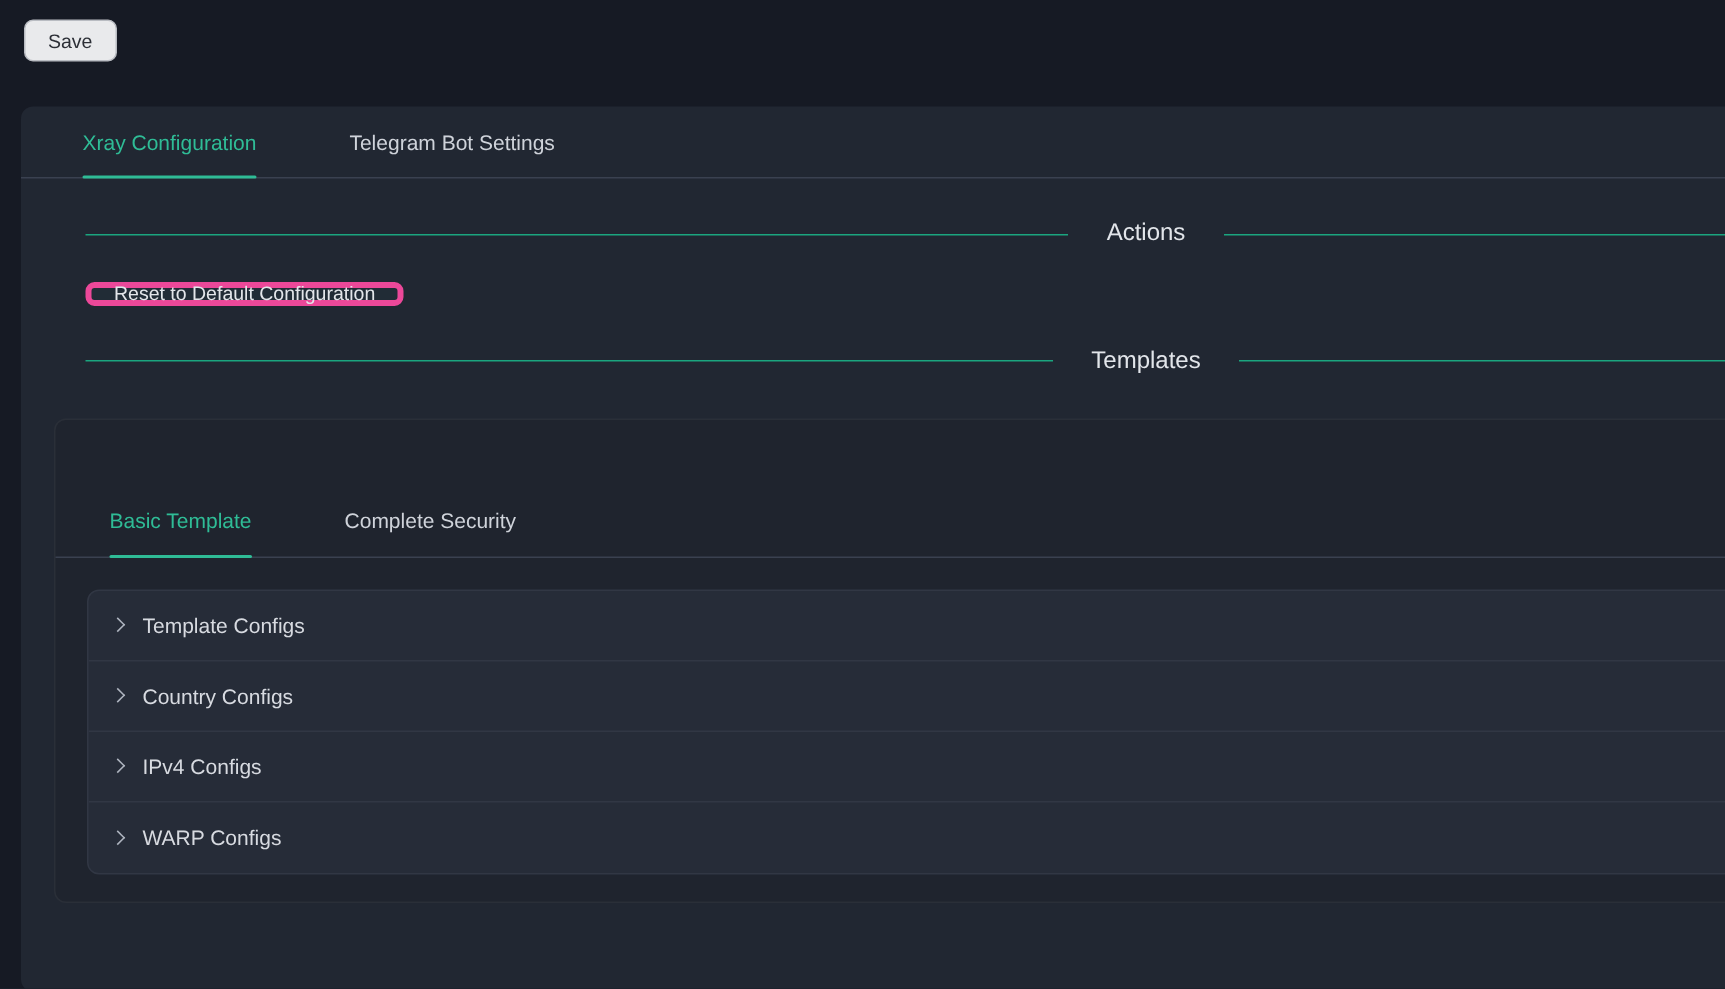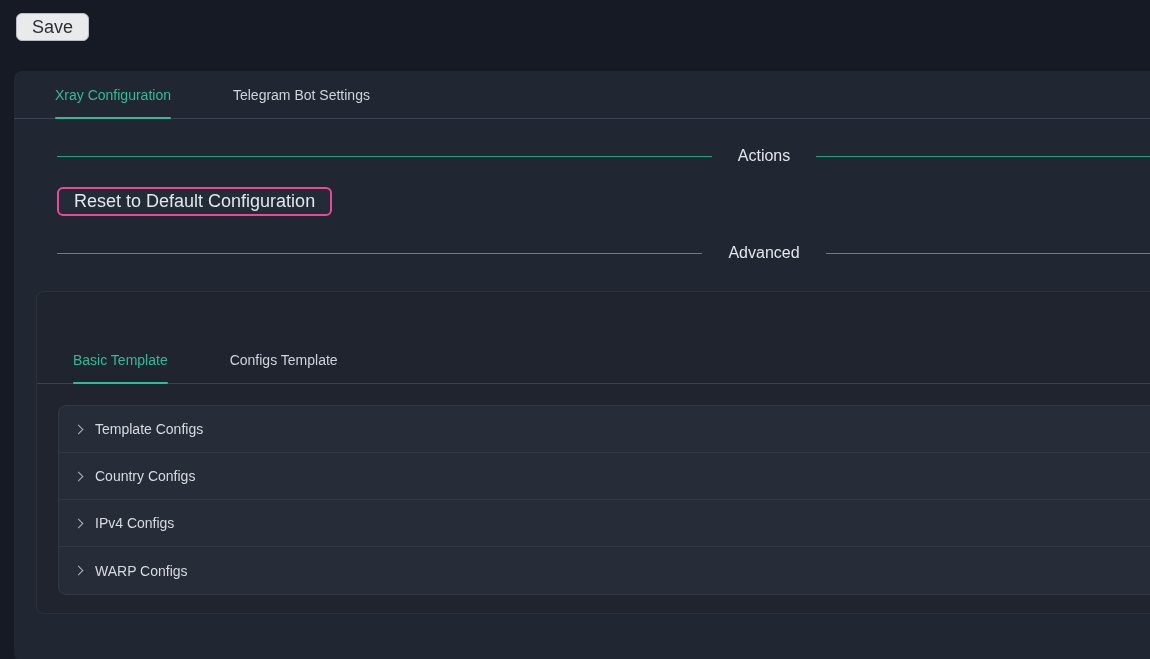--- a/index.html
+++ b/index.html
@@ -25,7 +25,7 @@
     height: 28px;
     padding: 0 15px;
     border-radius: 6px;
-    font-size: 18px;
+    font-size: 13px;
     display: inline-flex;
     align-items: center;
     justify-content: center;

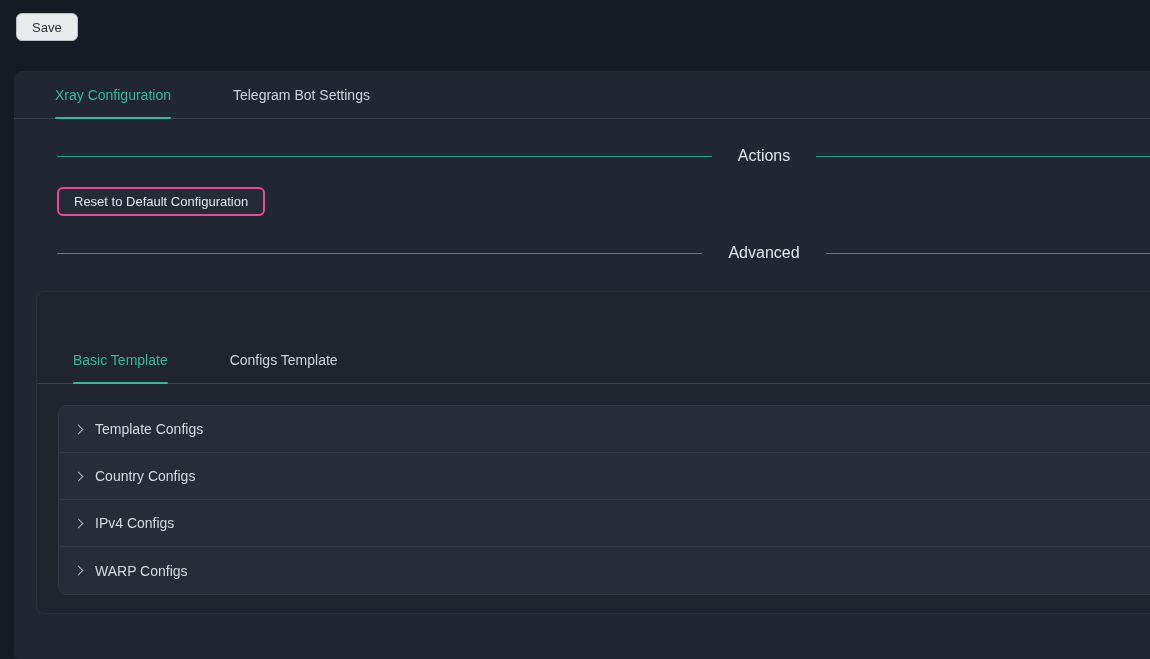--- a/index.html
+++ b/index.html
@@ -44,10 +44,10 @@
     background: rgba(220,68,70,0.03);
   }
   .btn-accent {
-    border: 2px solid #ec4899;
+    border: 4px solid #ec4899;
     color: #e3e6ea;
     background: rgba(47,188,150,0.04);
-    height: 29px;
+    height: 16px;
   }
 
   

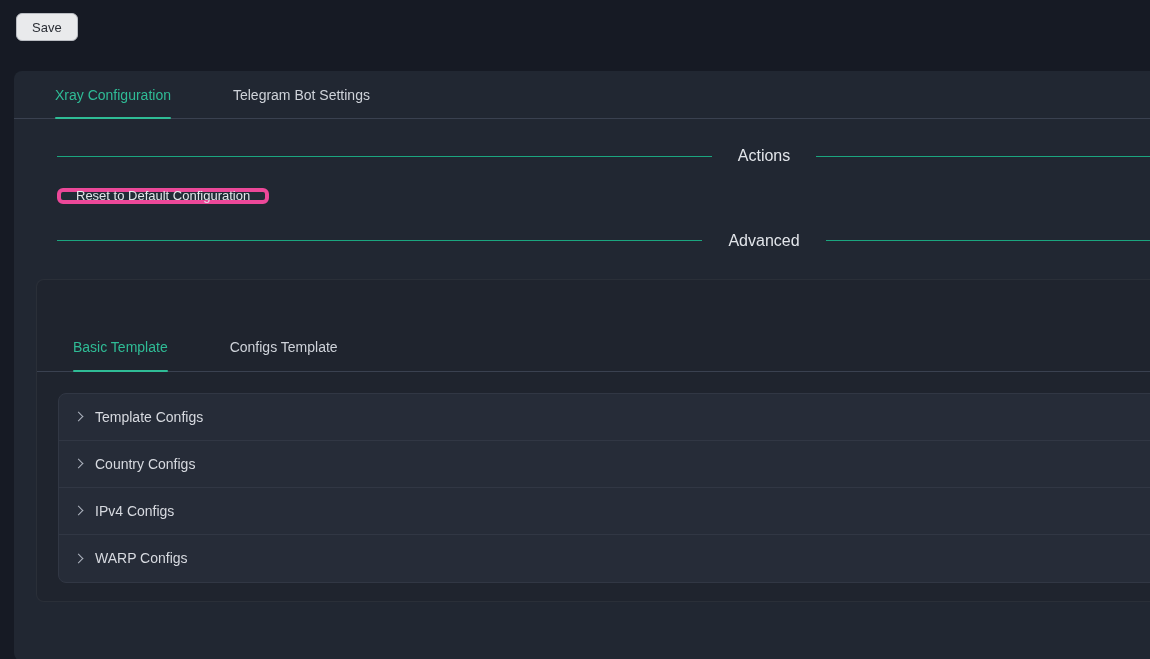--- a/index.html
+++ b/index.html
@@ -178,7 +178,7 @@
   </div>
 
   <div class="divider">
-    <span>Advanced</span>
+    <span>Templates</span>
   </div>
 
   <div class="inner-card">

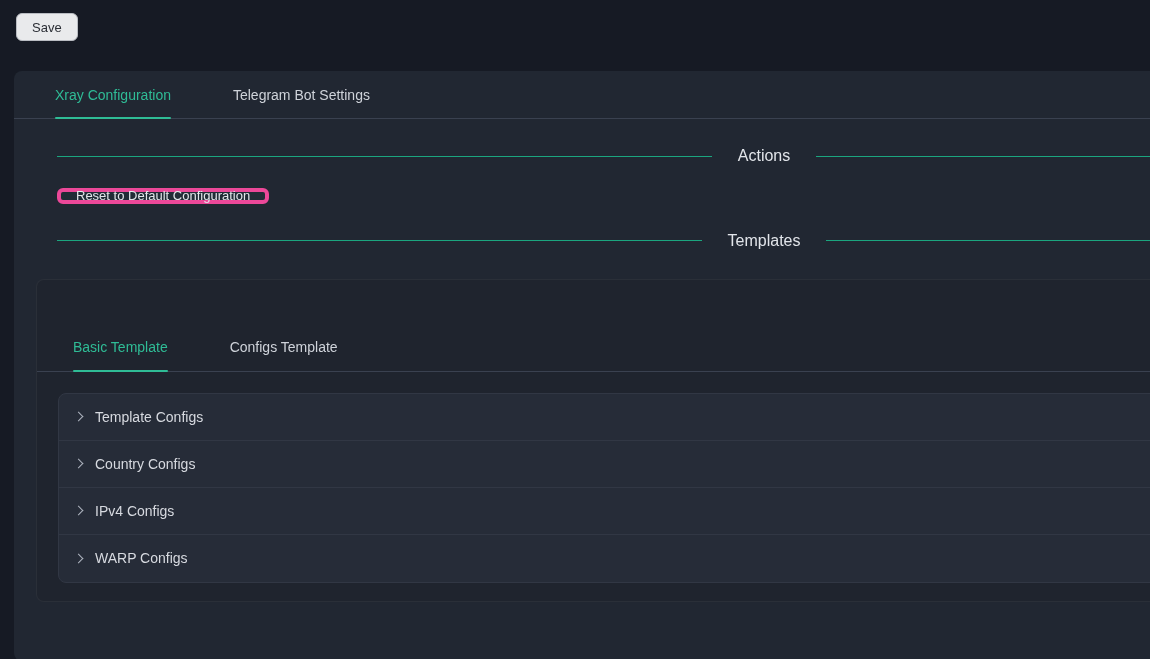--- a/index.html
+++ b/index.html
@@ -185,7 +185,7 @@
 
     <div class="inner-tabbar">
       <div class="tab active">Basic Template</div>
-      <div class="tab">Configs Template</div>
+      <div class="tab">Complete Security</div>
     </div>
 
     <div class="collapse">

